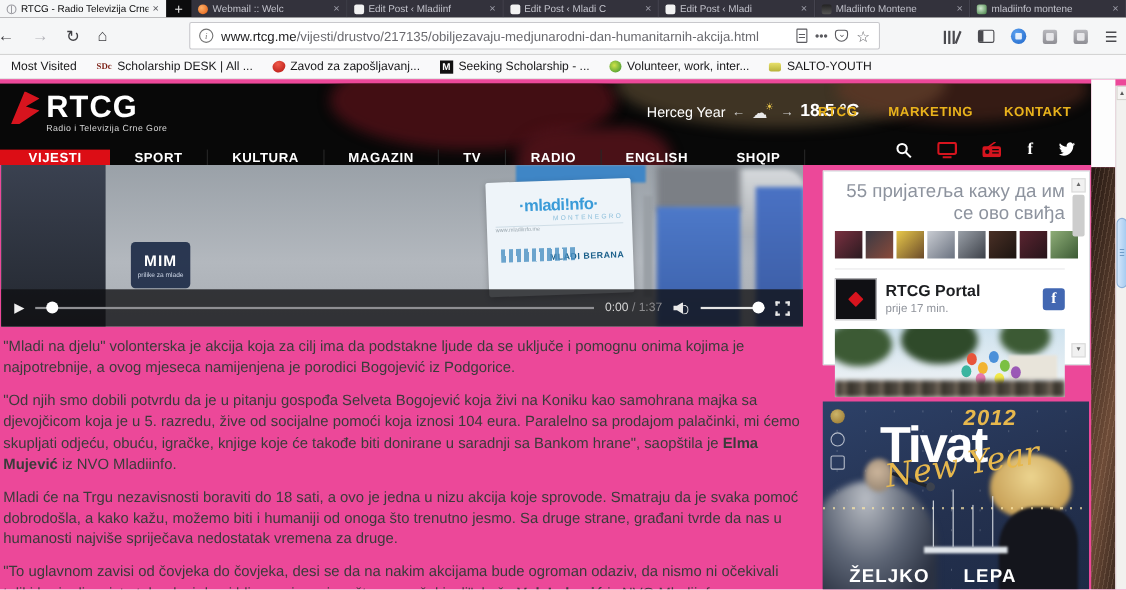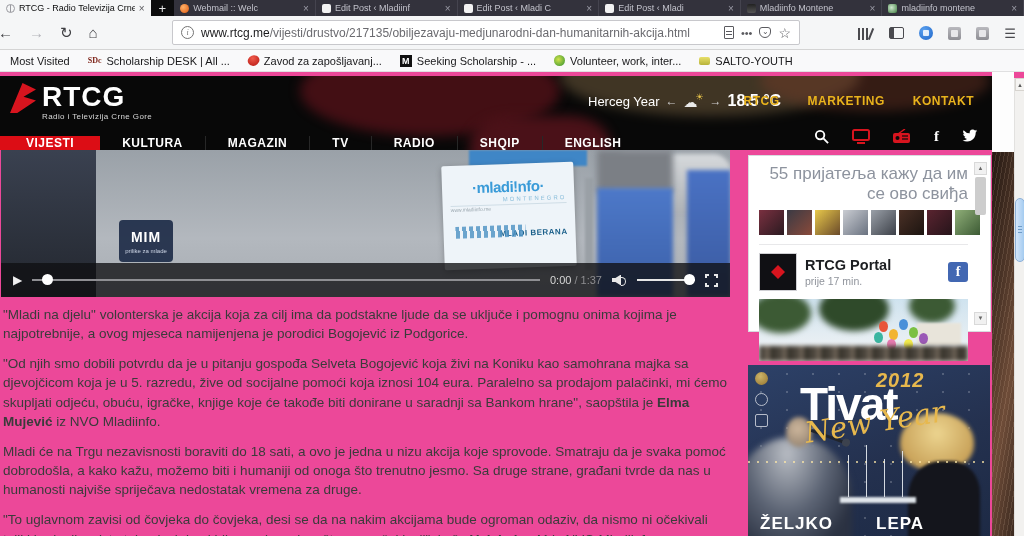--- a/index.html
+++ b/index.html
@@ -363,6 +363,7 @@
 
     <div class="mainnav">
       <span class="nitem active">VIJESTI</span>
+      <span class="nitem">SPORT</span>
       <span class="nitem">KULTURA</span>
       <span class="nitem">MAGAZIN</span>
       <span class="nitem">TV</span>

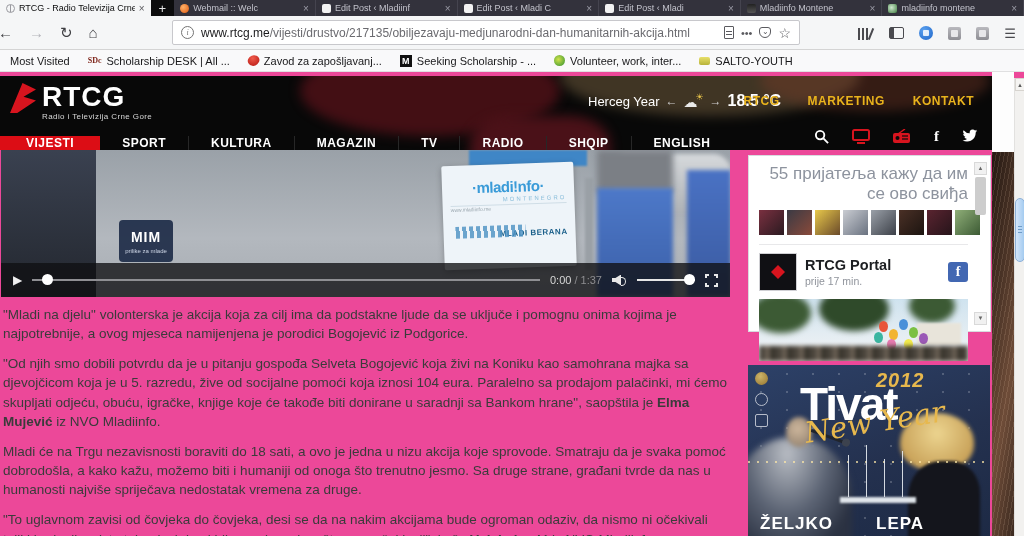--- a/index.html
+++ b/index.html
@@ -368,8 +368,8 @@
       <span class="nitem">MAGAZIN</span>
       <span class="nitem">TV</span>
       <span class="nitem">RADIO</span>
+      <span class="nitem" style="border-right:none;">ENGLISH</span>
       <span class="nitem">SHQIP</span>
-      <span class="nitem" style="border-right:none;">ENGLISH</span>
     </div>
 
     <div class="nav-icons">

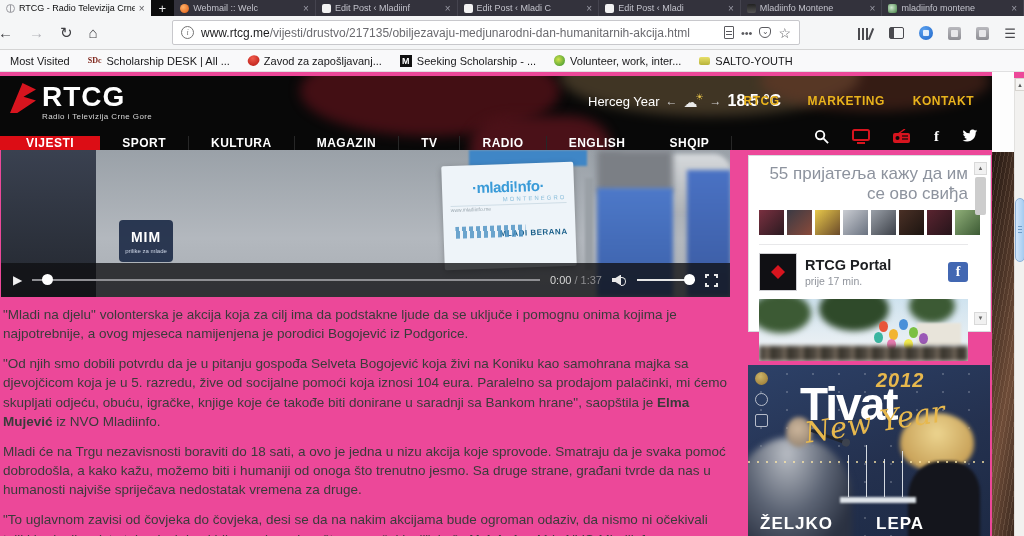--- a/index.html
+++ b/index.html
@@ -213,7 +213,7 @@
   .hull { position:absolute; left:0; bottom:8px; width:76px; height:6px; background:#dfe4ea; filter:blur(1px); }
   .lights { position:absolute; left:0; right:0; top:96px; height:2px; opacity:.7;
             background:repeating-linear-gradient(90deg,#ffe9a8 0 2px,transparent 2px 9px); }
-  .ad-left { position:absolute; left:12px; bottom:2px; color:#fff; font-size:17px; font-weight:bold; letter-spacing:1px; }
+  .ad-left { position:absolute; left:24px; bottom:2px; color:#fff; font-size:17px; font-weight:bold; letter-spacing:1px; }
   .ad-right { position:absolute; left:128px; bottom:2px; color:#fff; font-size:17px; font-weight:bold; letter-spacing:1px; }
 
   

